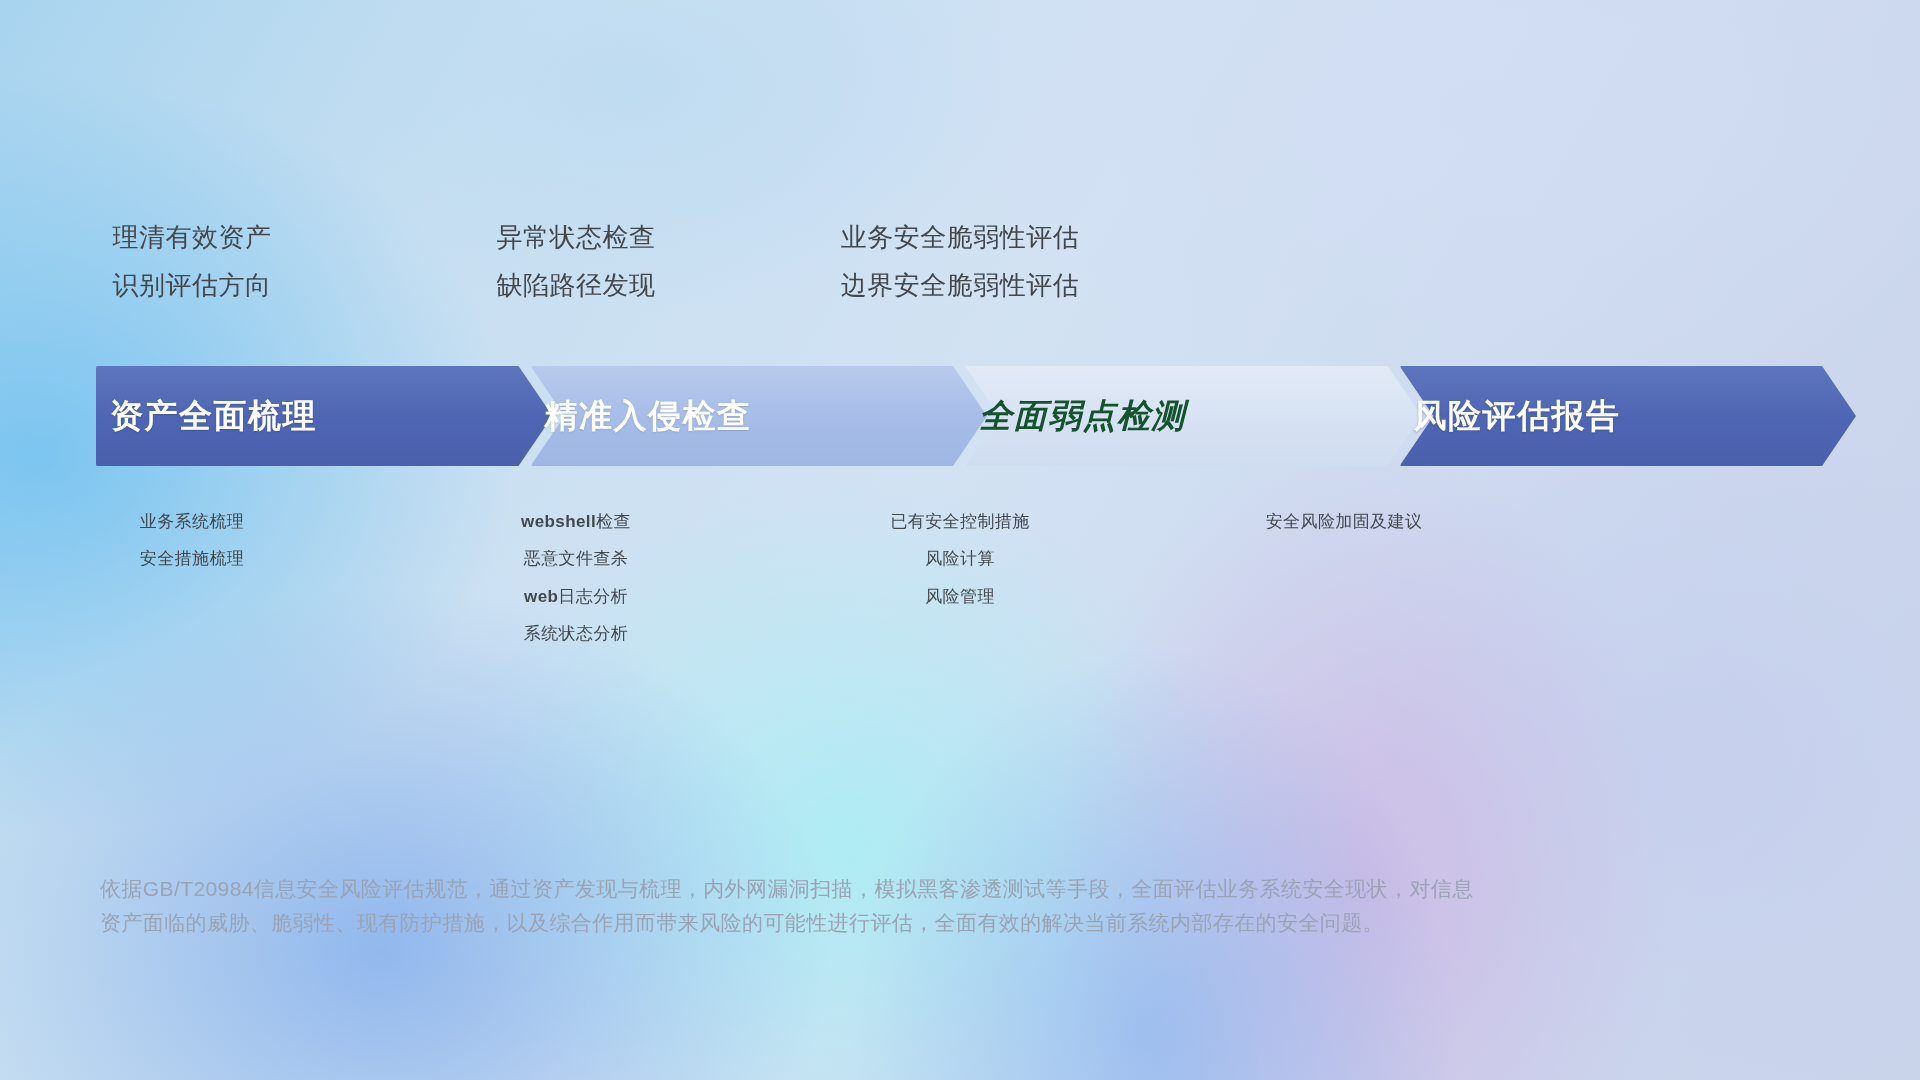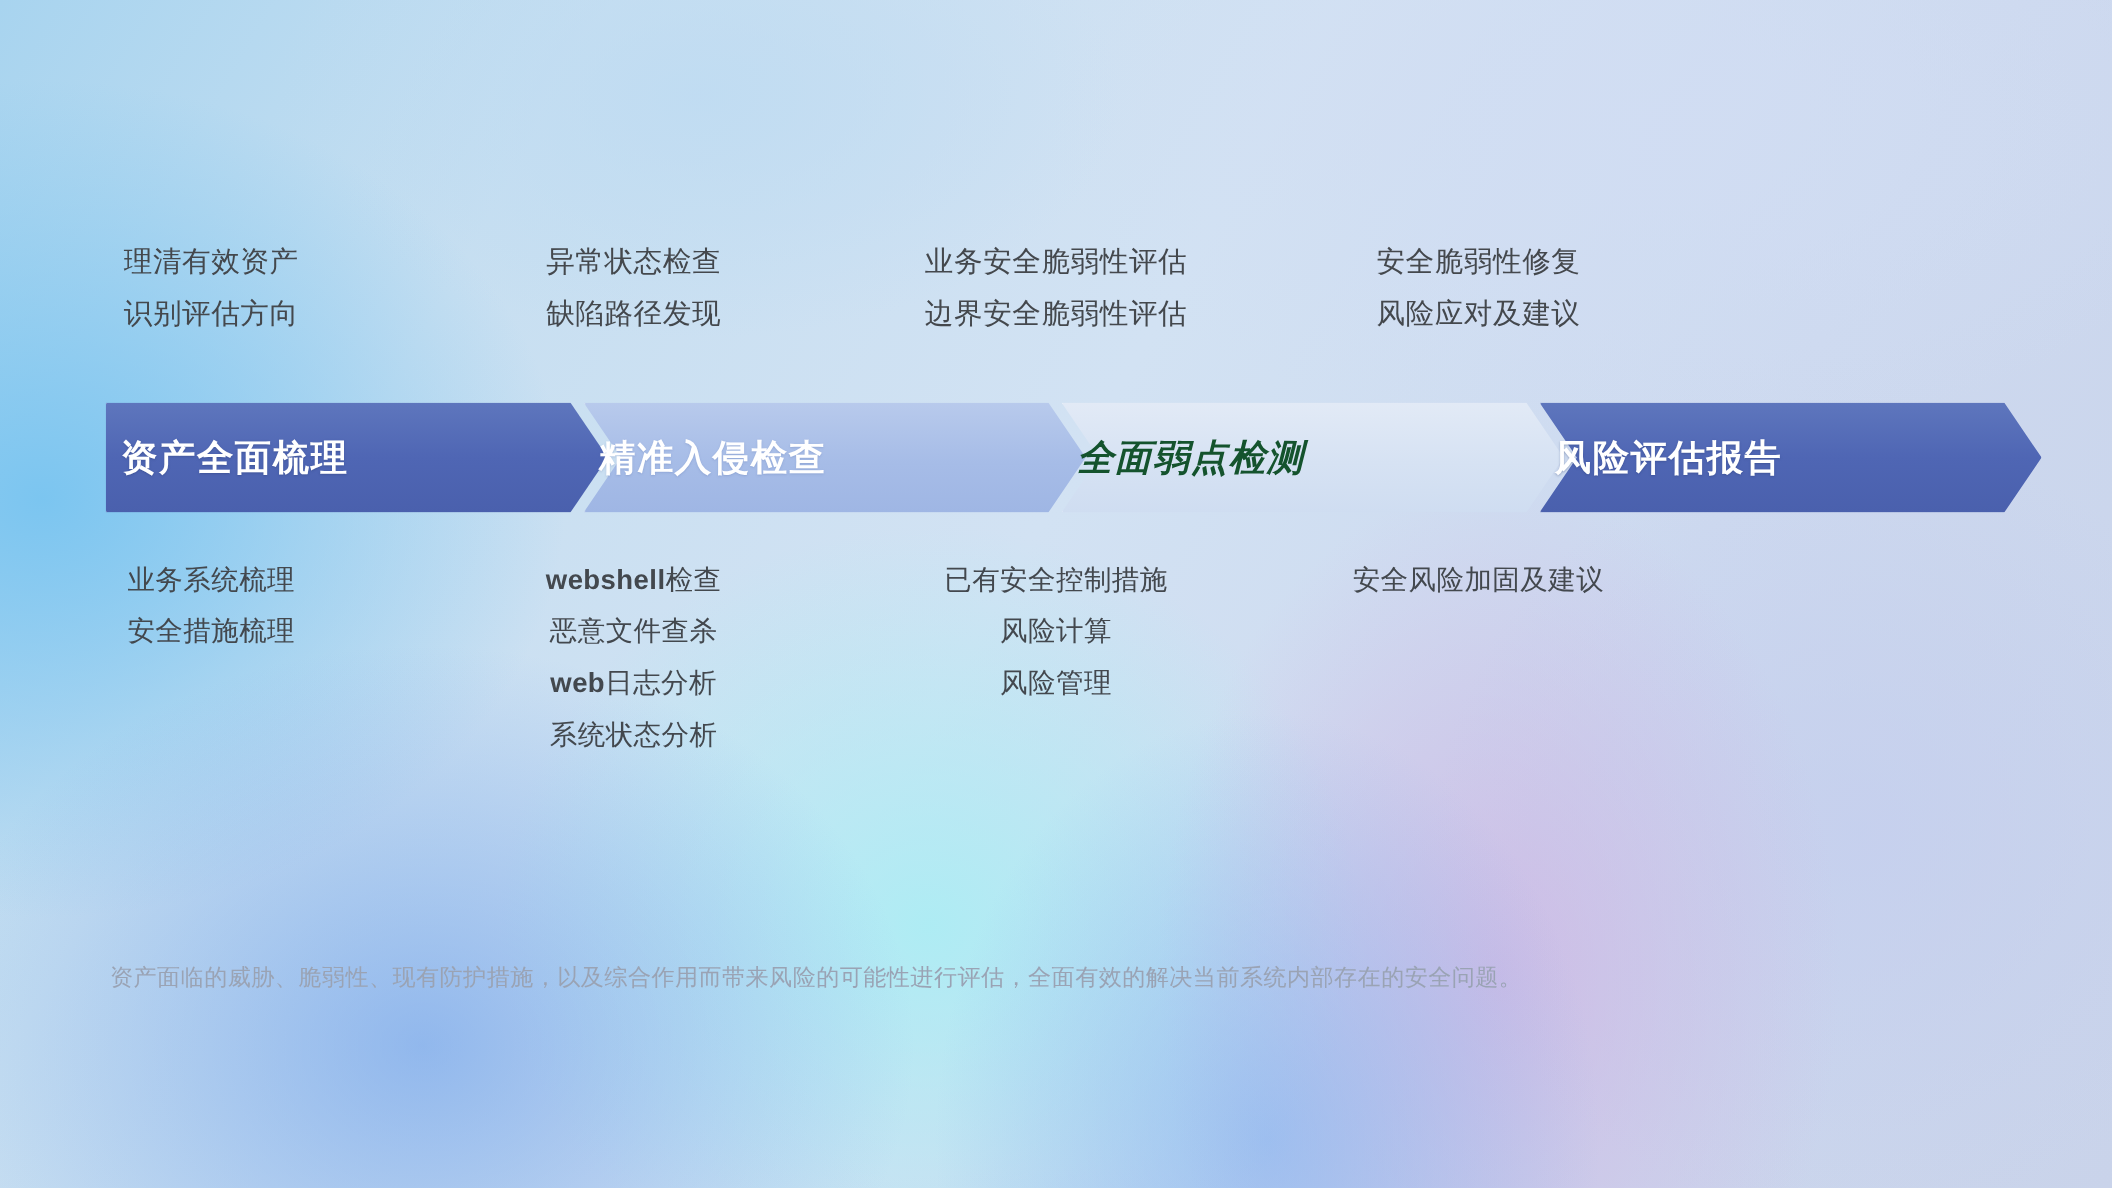--- a/index.html
+++ b/index.html
@@ -116,10 +116,6 @@
         <div class="top-item">业务安全脆弱性评估</div>
         <div class="top-item">边界安全脆弱性评估</div>
       </div>
-      <div class="col">
-        <div class="top-item">安全脆弱性修复</div>
-        <div class="top-item">风险应对及建议</div>
-      </div>
     </div>
 
   <div id="chevron-band">

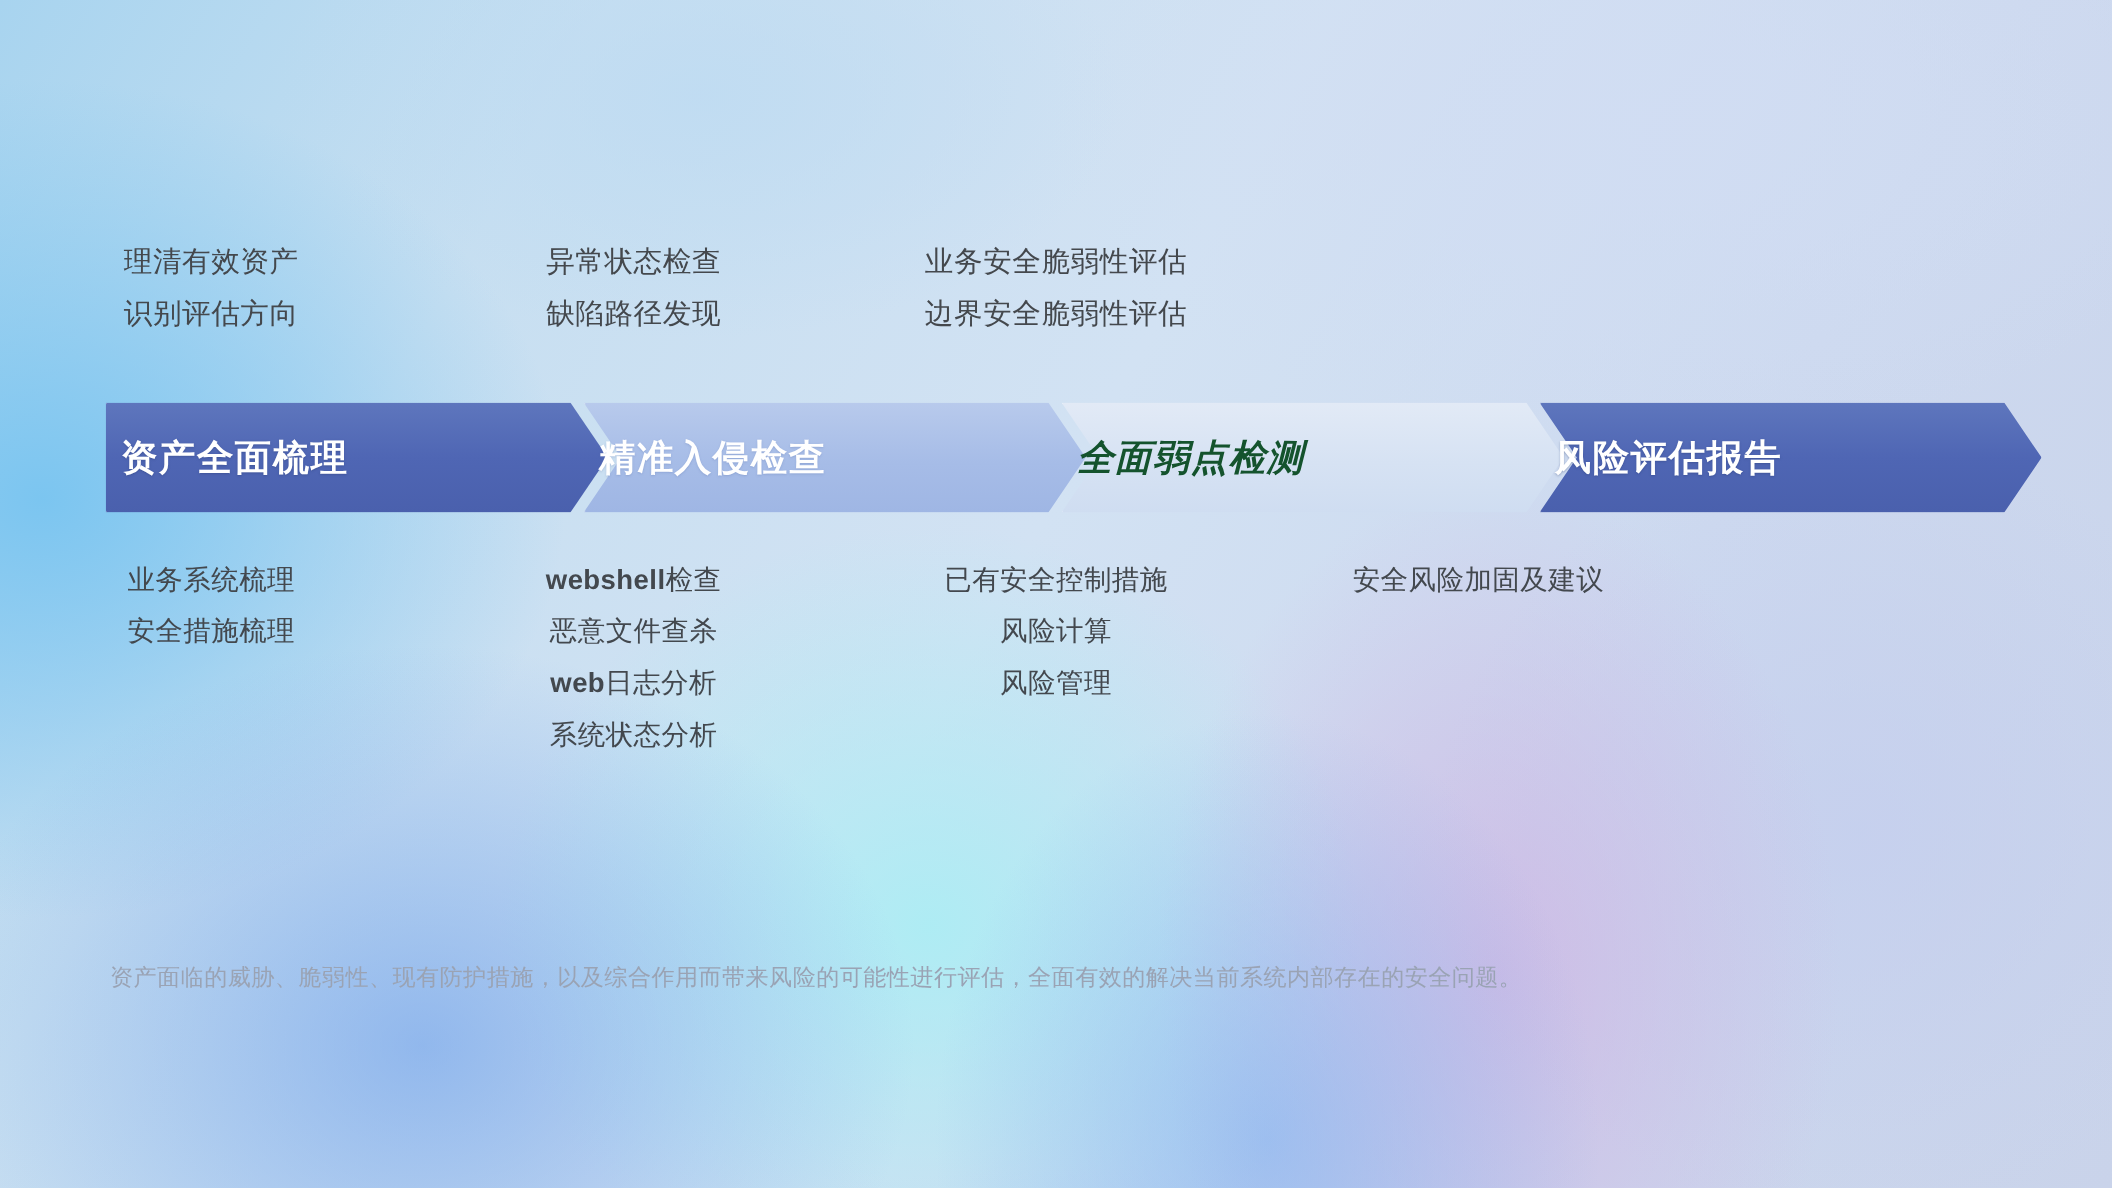--- a/index.html
+++ b/index.html
@@ -74,7 +74,7 @@
   #bottom-lists{top:512px;}
   #bottom-lists .col{justify-content:flex-start;gap:17px;}
   .detail-item{
-    font-size:25px;color:#43484e;line-height:1.2;white-space:nowrap;letter-spacing:.4px;
+    font-size:17px;color:#43484e;line-height:1.2;white-space:nowrap;letter-spacing:.4px;
   }
   .detail-item b{font-weight:bold;}
 

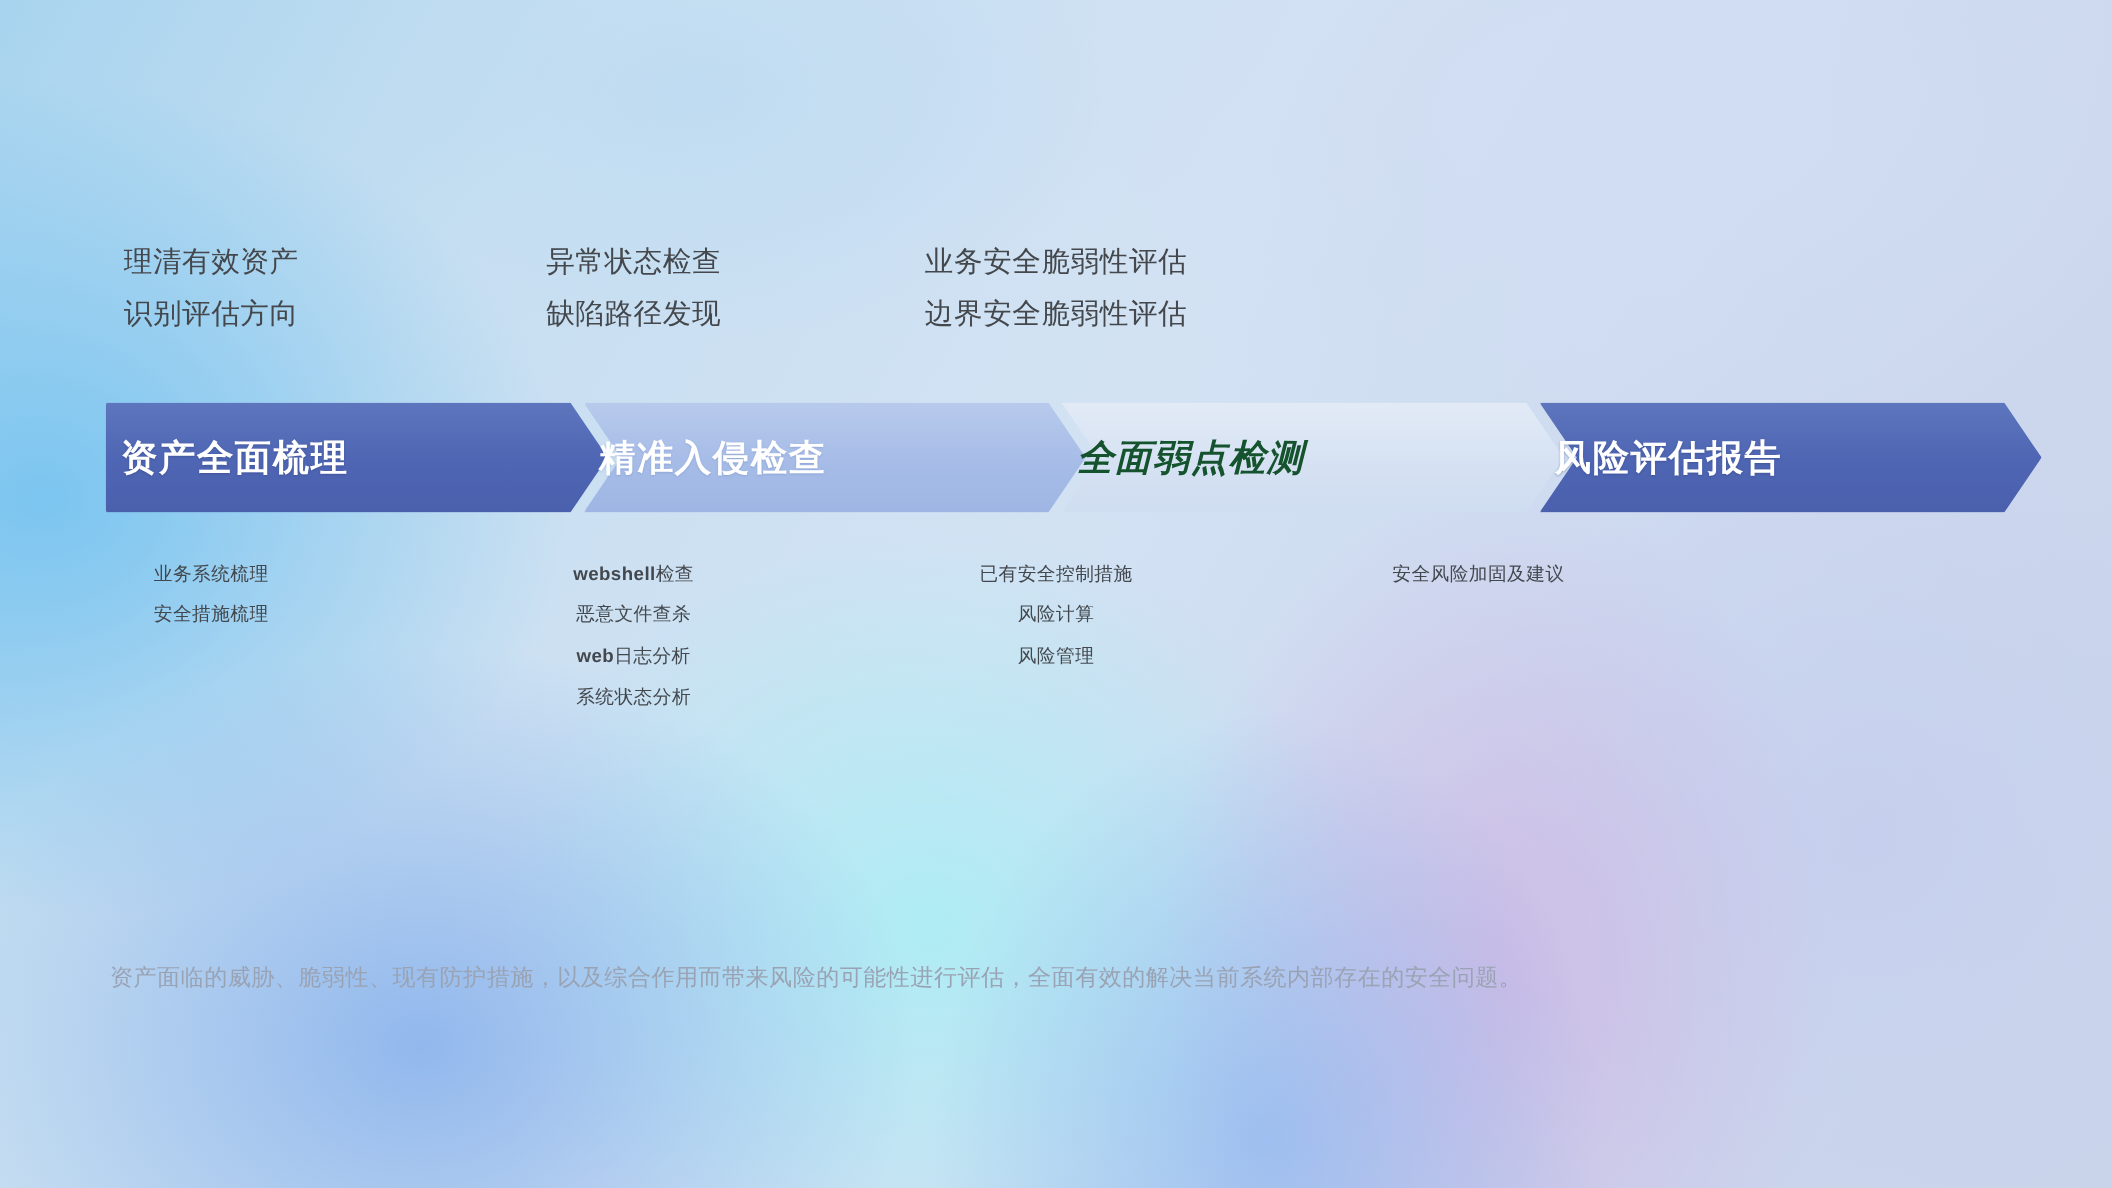--- a/index.html
+++ b/index.html
@@ -163,6 +163,7 @@
     </div>
 
   <div id="footnote">
+    <span class="fn-line">依据GB/T20984信息安全风险评估规范，通过资产发现与梳理，内外网漏洞扫描，模拟黑客渗透测试等手段，全面评估业务系统安全现状，对信息</span>
     <span class="fn-line">资产面临的威胁、脆弱性、现有防护措施，以及综合作用而带来风险的可能性进行评估，全面有效的解决当前系统内部存在的安全问题。</span>
   </div>
 

